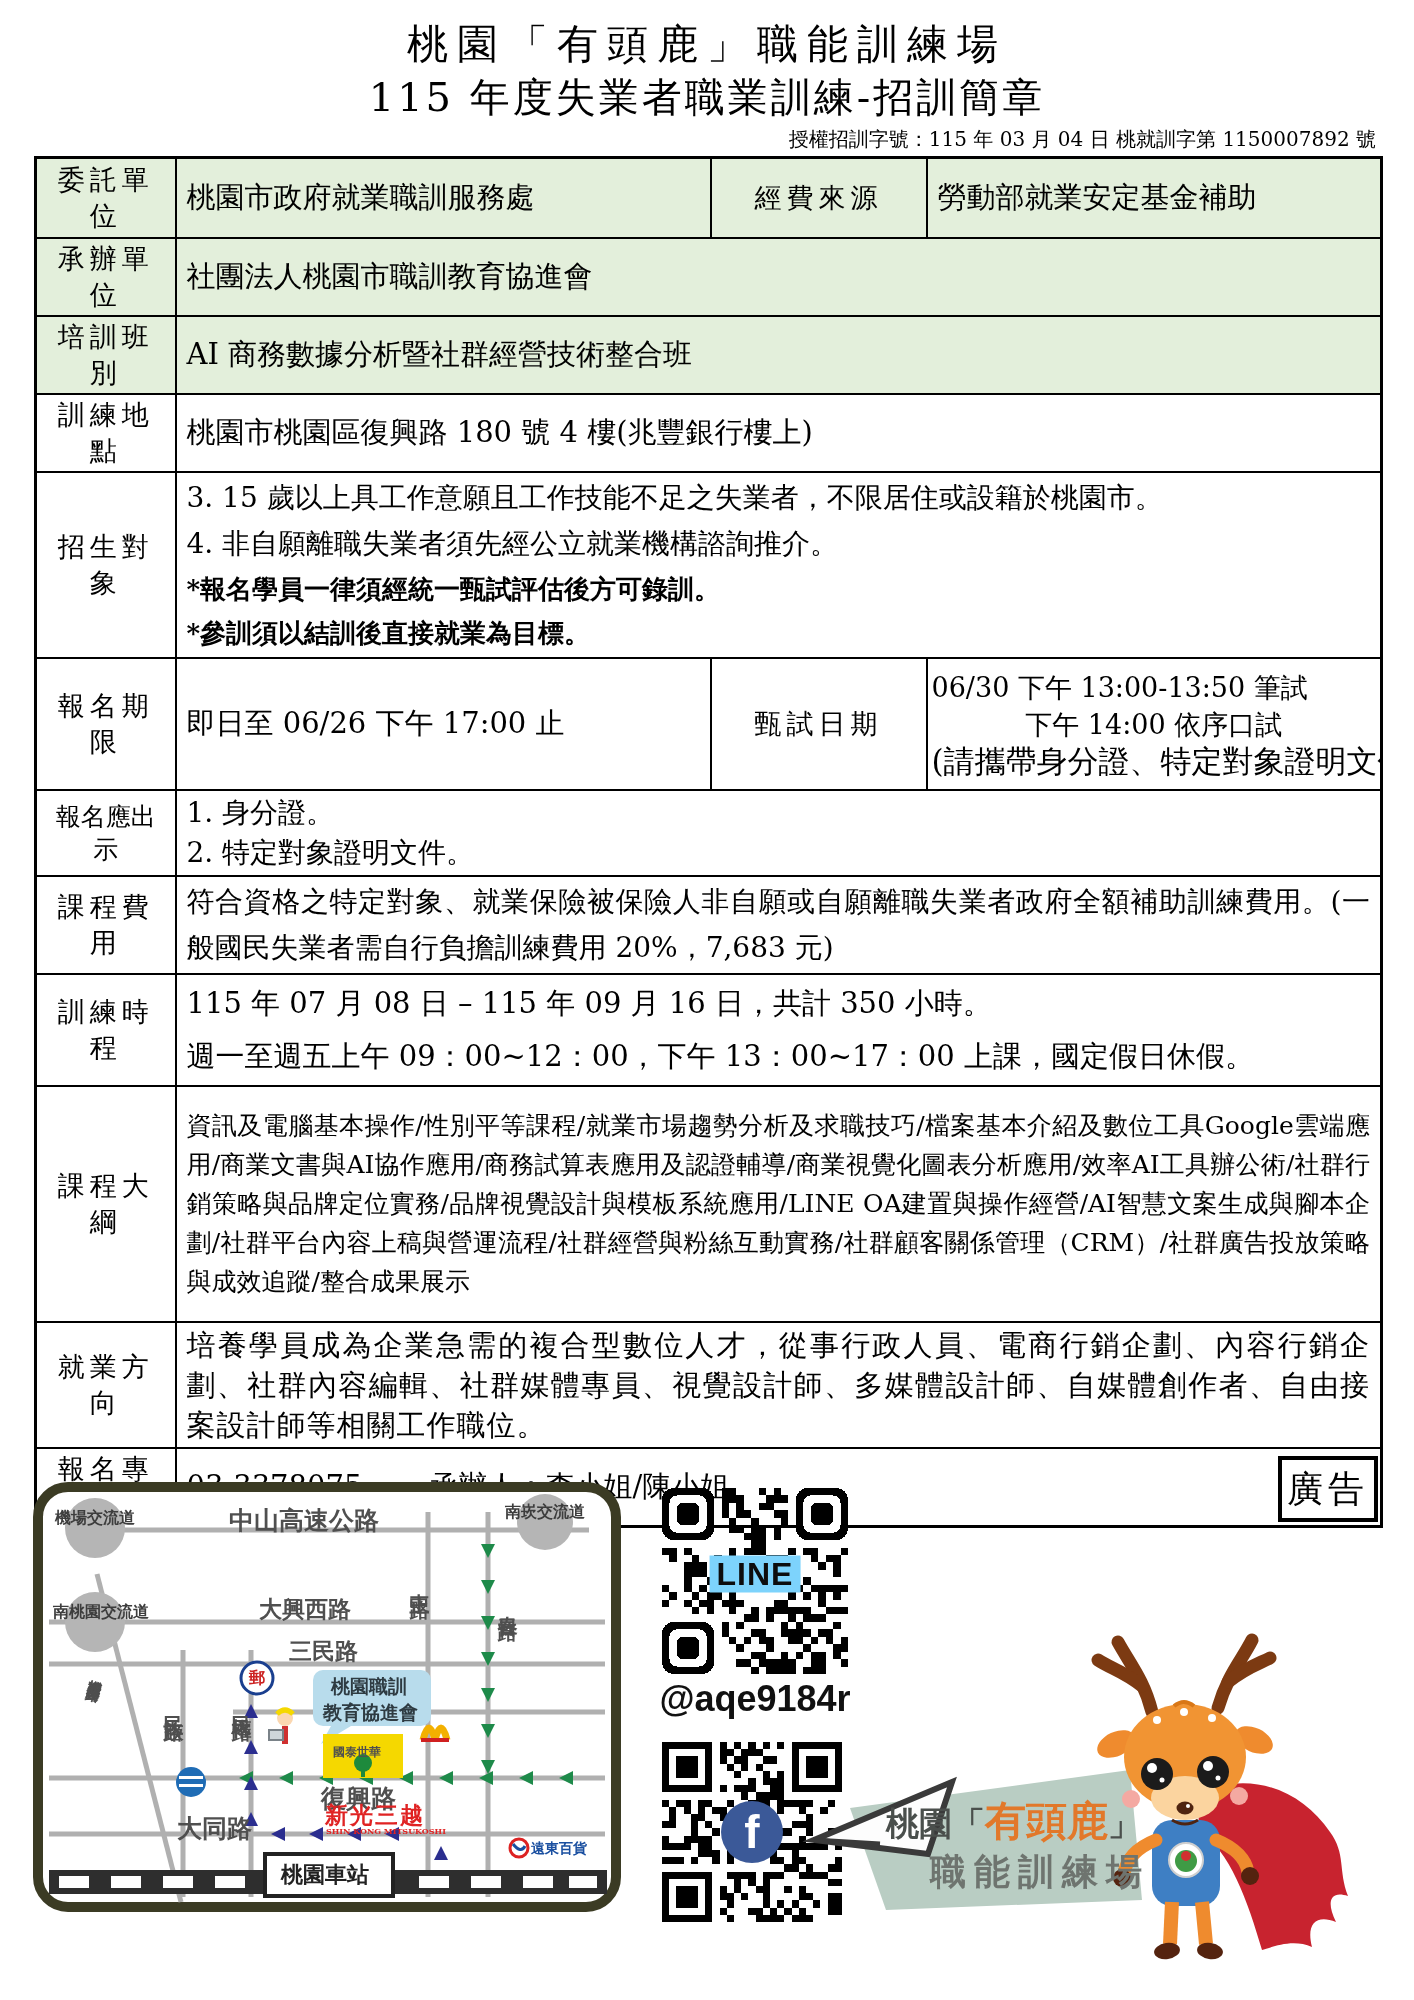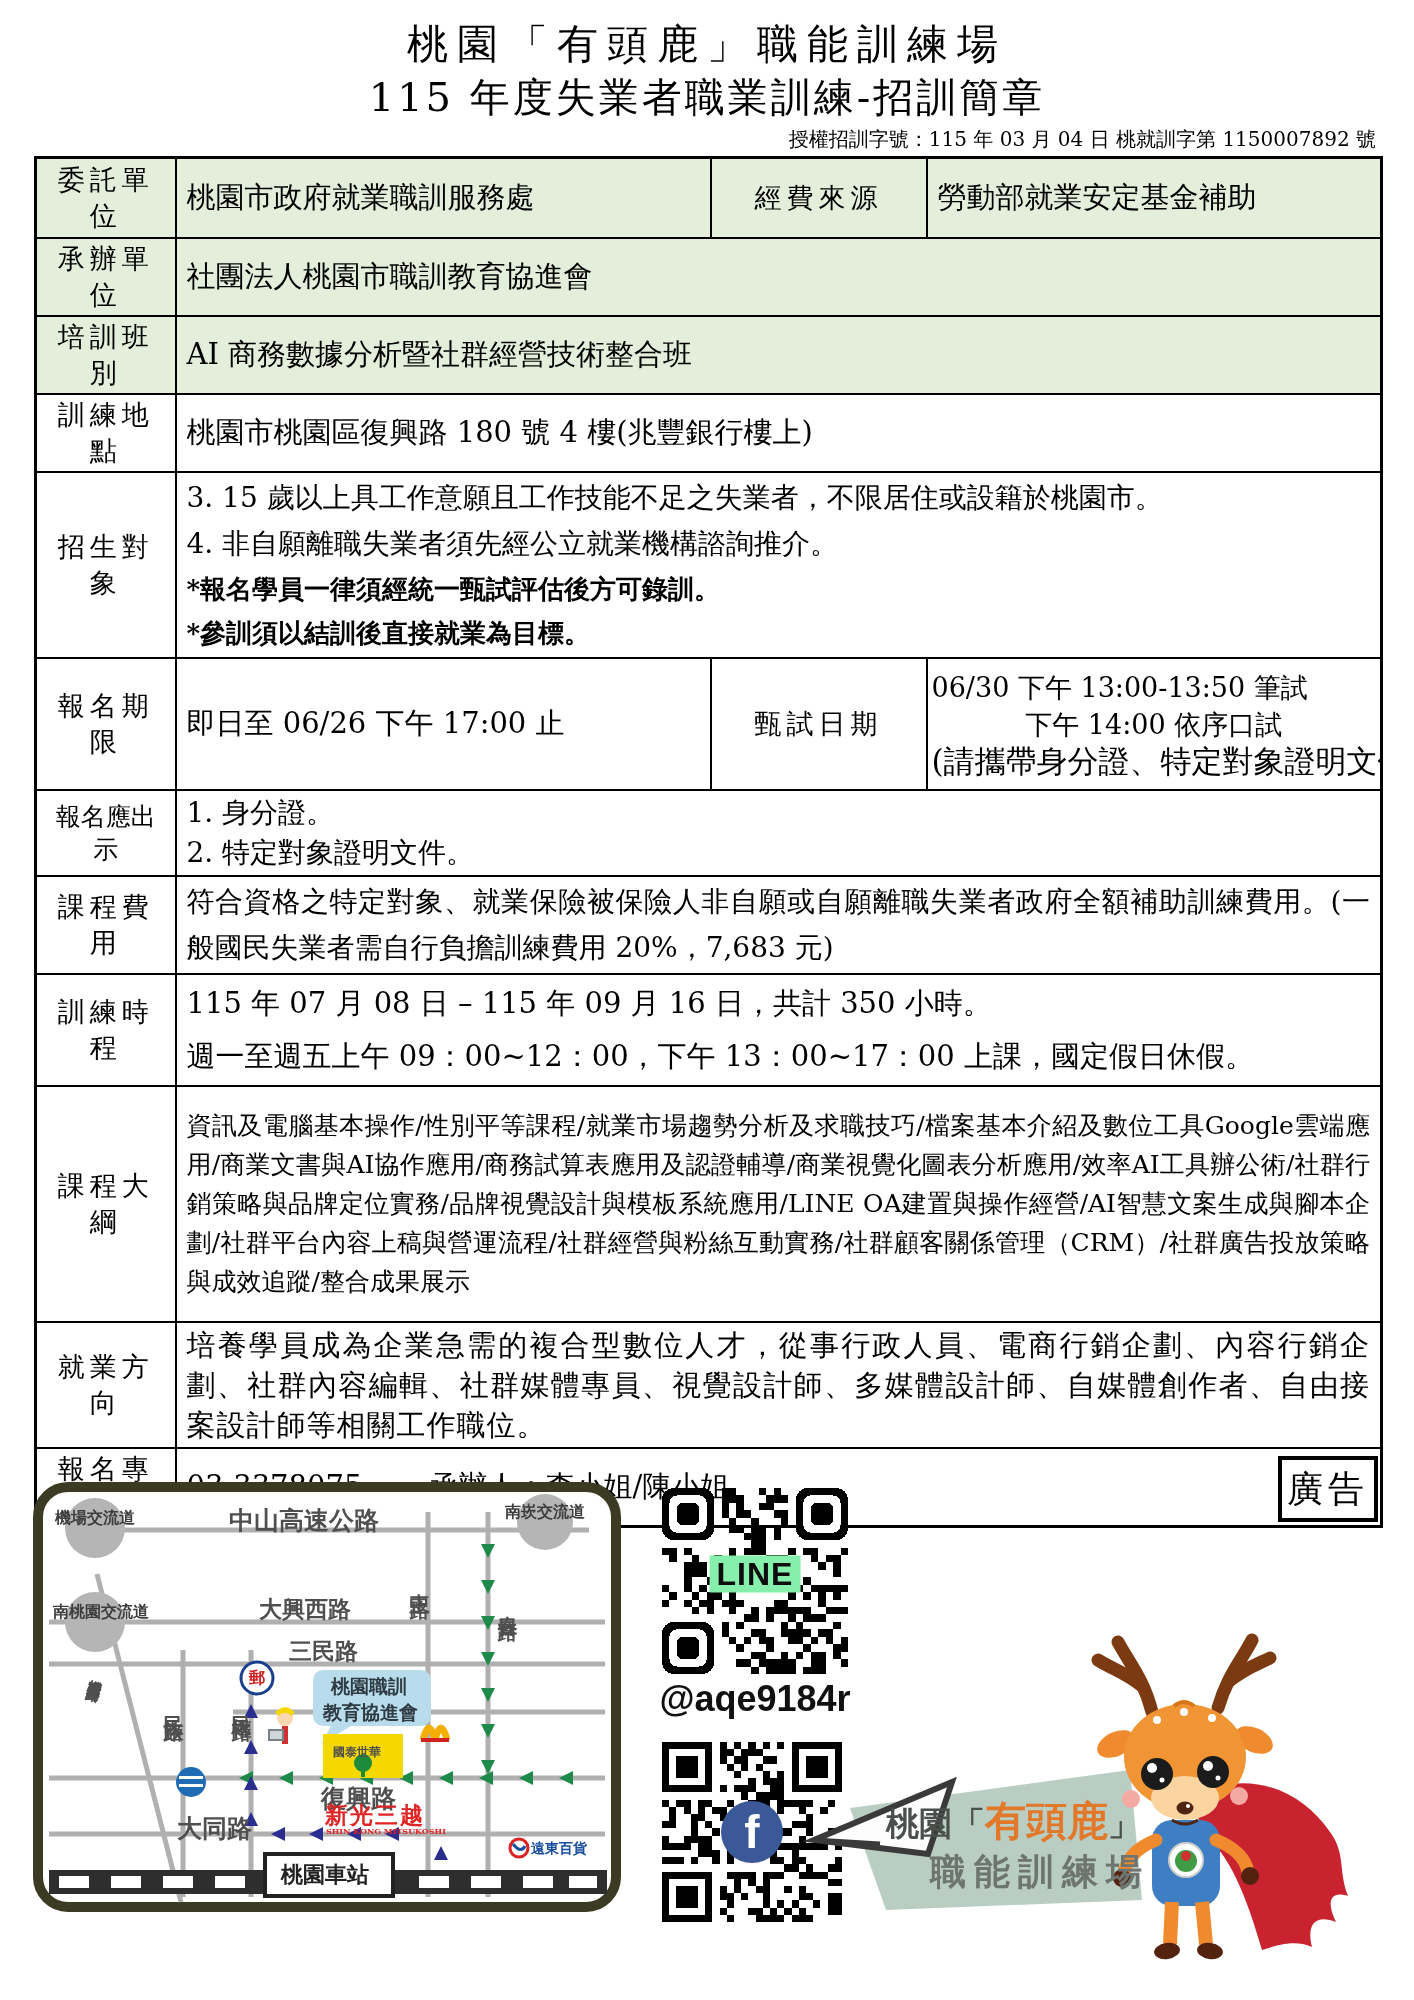--- a/index.html
+++ b/index.html
@@ -41,7 +41,7 @@
   .bubble-l{color:#2e3b42;}
   
   .line-qr{position:absolute;left:662px;top:36px;width:186px;height:186px;}
-  .qr-overlay{position:absolute;left:50%;top:46%;transform:translate(-50%,-50%);background:#86efac;
+  .qr-overlay{position:absolute;left:50%;top:46%;transform:translate(-50%,-50%);background:#7dd3fc;
               padding:0 7px;font:bold 32px "Liberation Sans",sans-serif;color:#0d0d0d;letter-spacing:1px;}
   .line-account{position:absolute;left:648px;top:226px;width:214px;text-align:center;
                 font:bold 36px "Liberation Sans",sans-serif;color:#111;}

